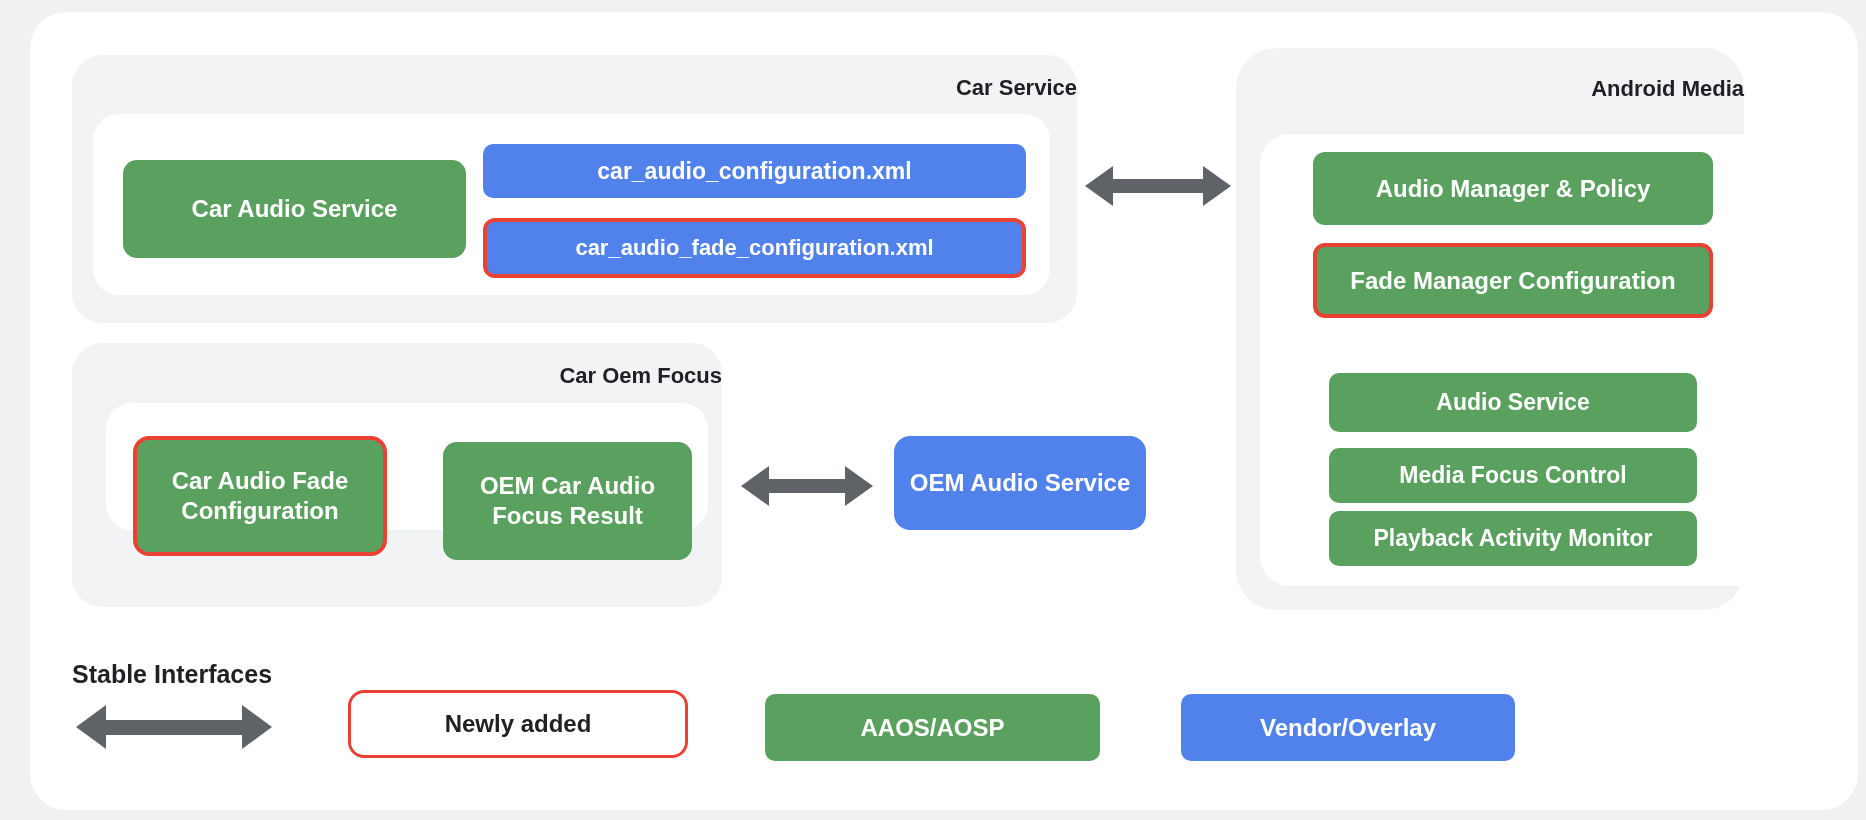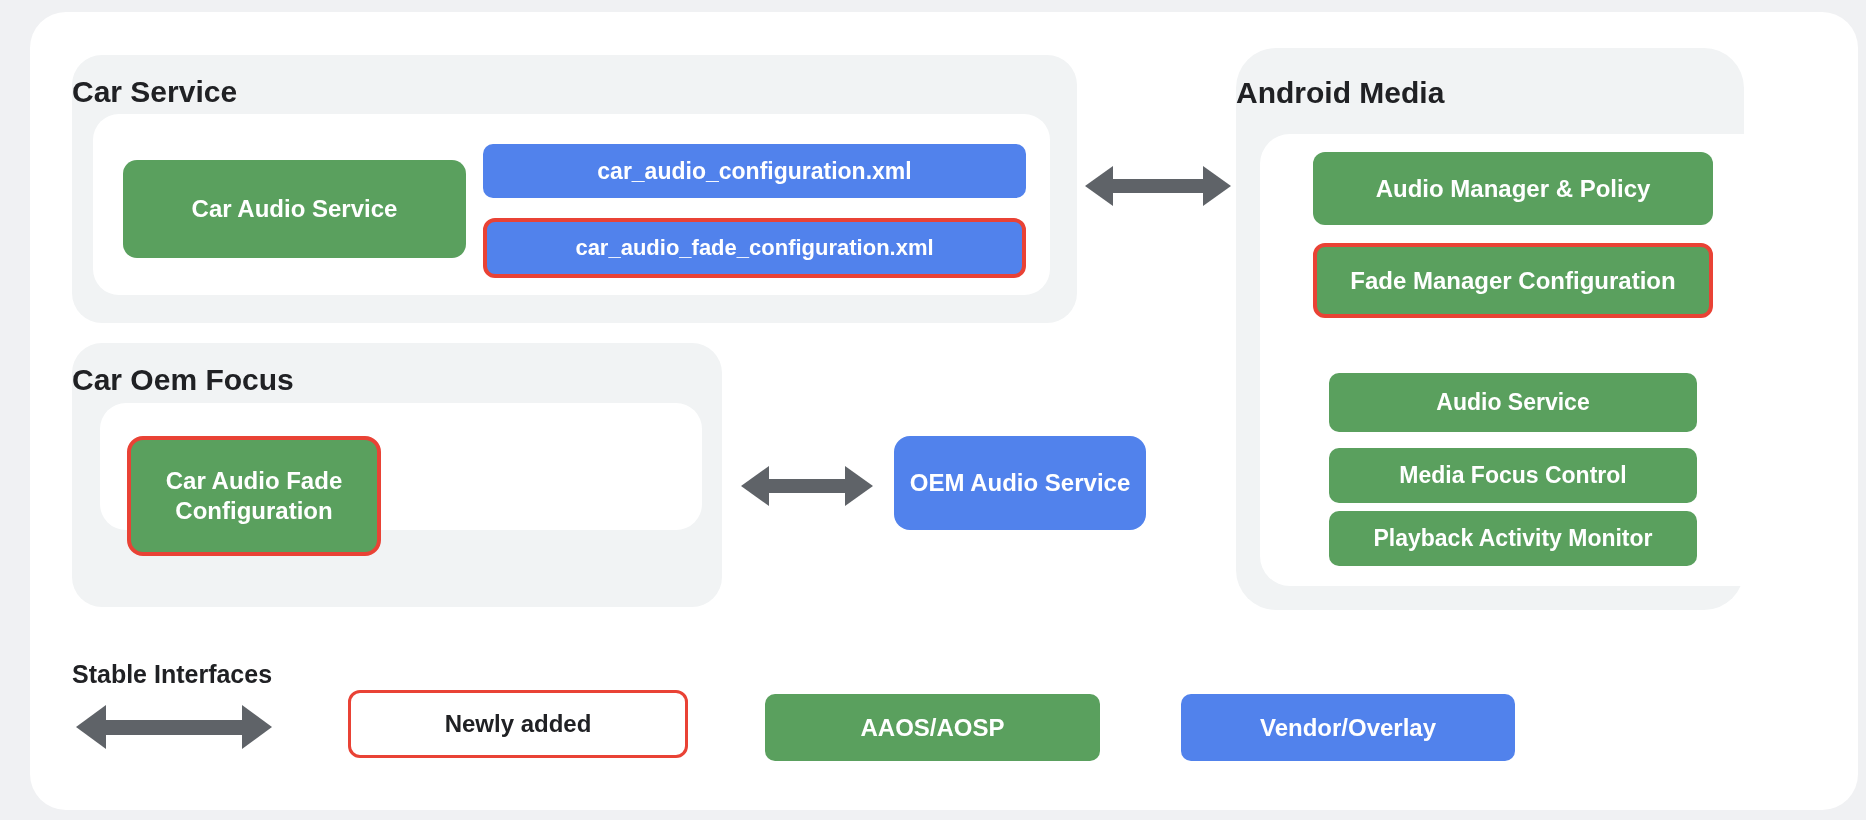--- a/index.html
+++ b/index.html
@@ -21,8 +21,8 @@
     position: absolute; background: var(--c-container, #f1f3f4); border-radius: 30px;
   }
   .group-title {
-    position: absolute; left: 0; right: 0; text-align: left;
-    font-size: 30px; color: var(--c-title_text, #202124);
+    position: absolute; left: 0; right: 0; text-align: right;
+    font-size: 22px; color: var(--c-title_text, #202124);
   }
   .inner {
     position: absolute; background: var(--c-card, #ffffff); border-radius: 26px;

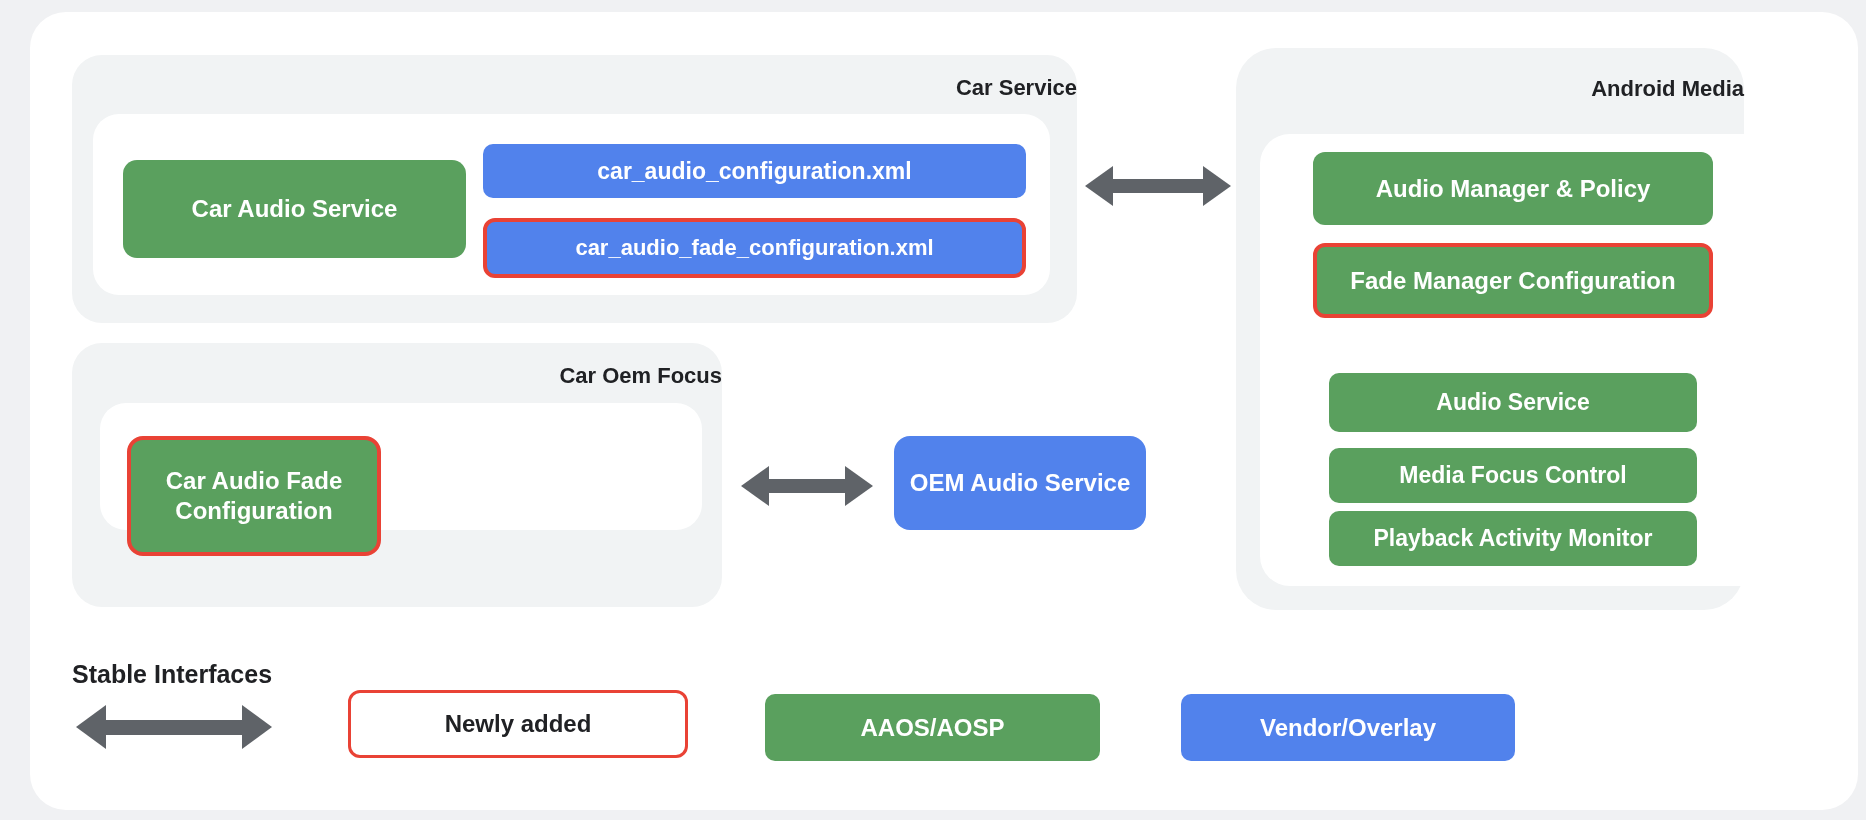--- a/index.html
+++ b/index.html
@@ -103,7 +103,7 @@
 
   <div class="group" style="left:72px; top:343px; width:650px; height:264px;">
     <div class="group-title" style="top:20px;">Car Oem Focus</div>
-    <div class="inner" style="left:28px; top:60px; width:602px; height:127px;">
+    <div class="inner" style="left:34px; top:60px; width:602px; height:127px;">
       <div class="box green red-border" style="left:27px; top:33px; width:254px; height:120px; border-radius:16px;">Car Audio Fade Configuration</div>
     </div>
   </div>

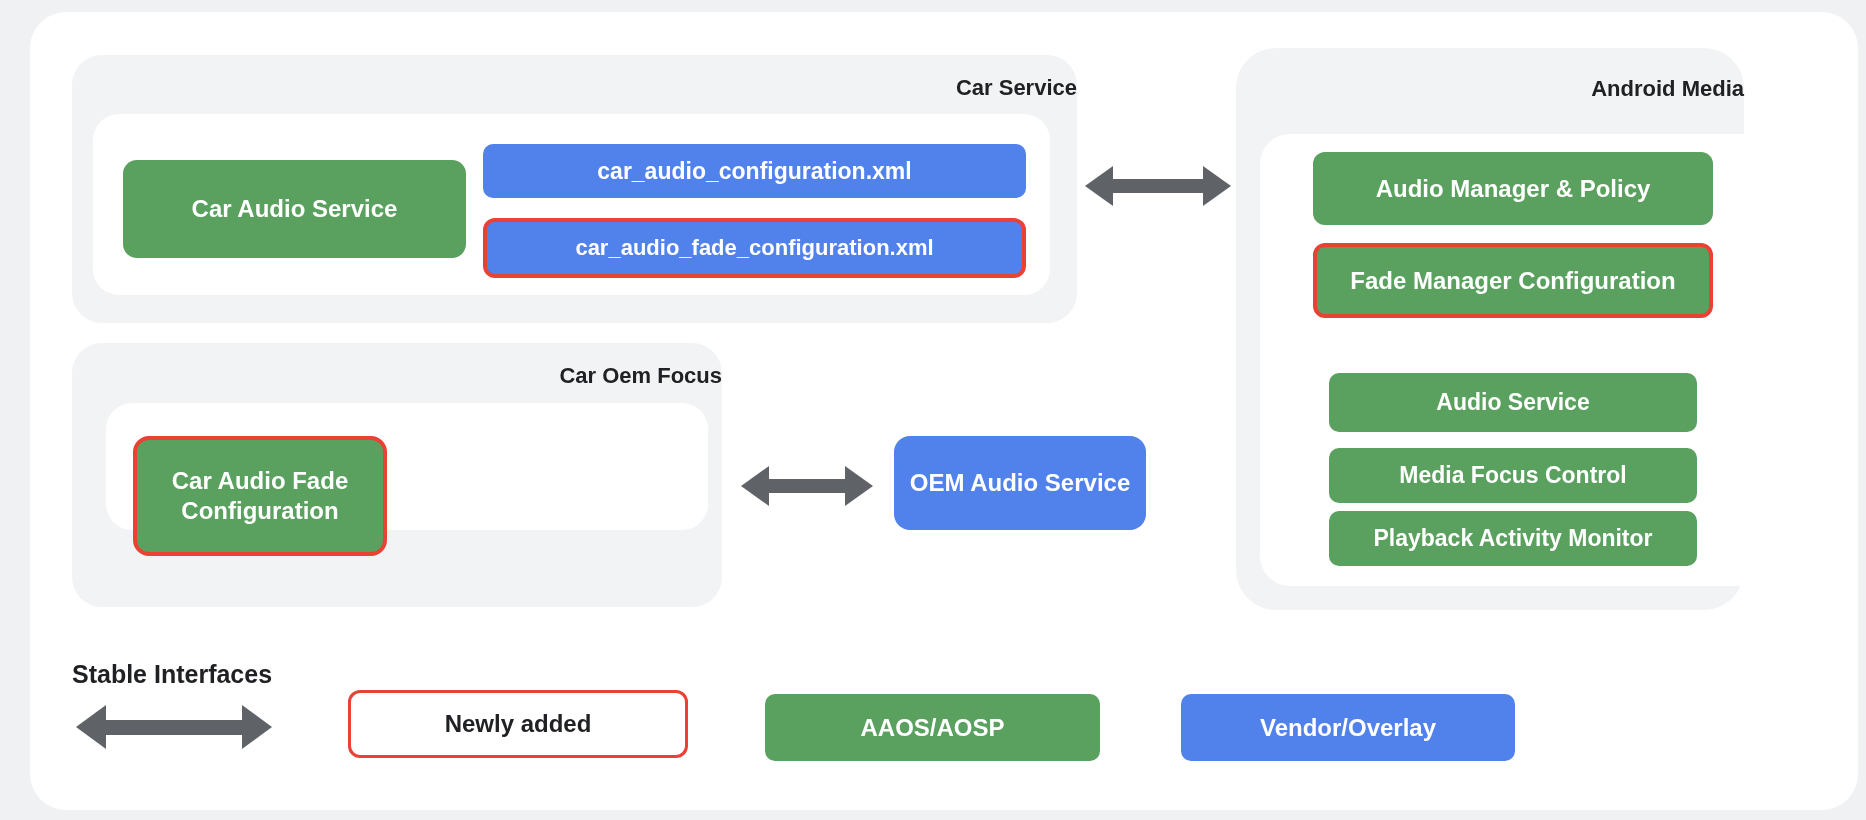--- a/index.html
+++ b/index.html
@@ -105,6 +105,7 @@
     <div class="group-title" style="top:20px;">Car Oem Focus</div>
     <div class="inner" style="left:34px; top:60px; width:602px; height:127px;">
       <div class="box green red-border" style="left:27px; top:33px; width:254px; height:120px; border-radius:16px;">Car Audio Fade Configuration</div>
+      <div class="box green" style="left:337px; top:39px; width:249px; height:118px; border-radius:14px;">OEM Car Audio Focus Result</div>
     </div>
   </div>
 

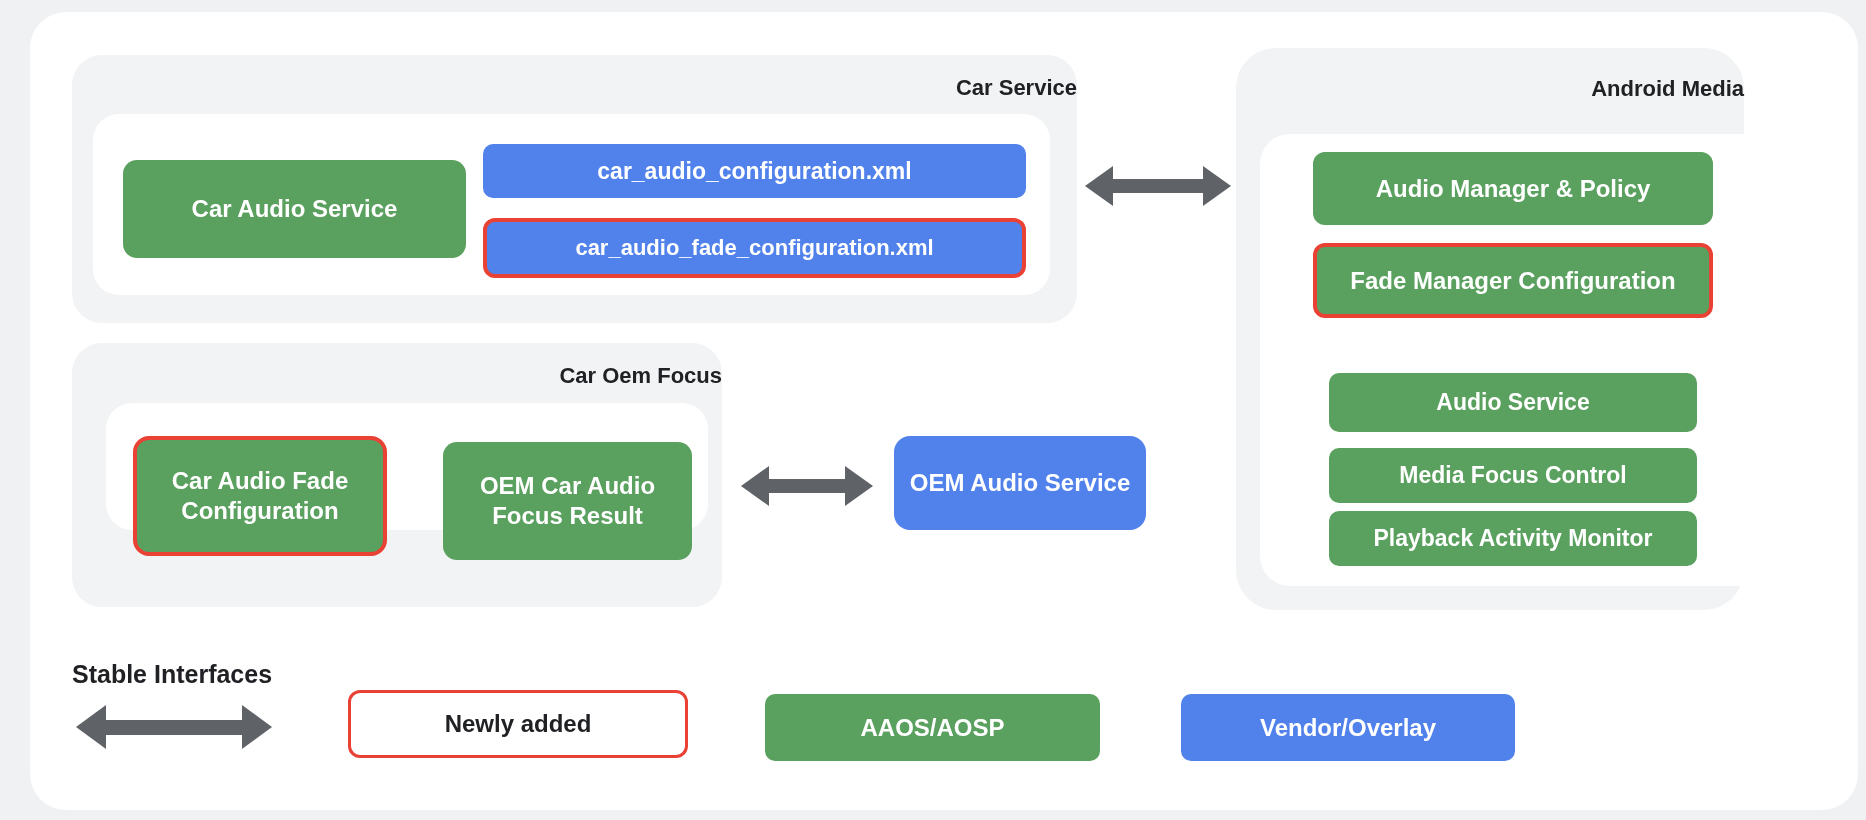--- a/index.html
+++ b/index.html
@@ -125,7 +125,7 @@
     <div class="head-right"></div>
   </div>
 
-  <div class="legend-box legend-white" style="left:348px; top:690px; width:340px; height:68px;">Newly added</div>
+  <div class="legend-box legend-white" style="left:348px; top:690px; width:340px; height:68px;border-radius:16px;">Newly added</div>
 
   <div class="legend-box green" style="left:765px; top:694px; width:335px; height:67px; color:var(--c-box_text,#ffffff);">AAOS/AOSP</div>
 

